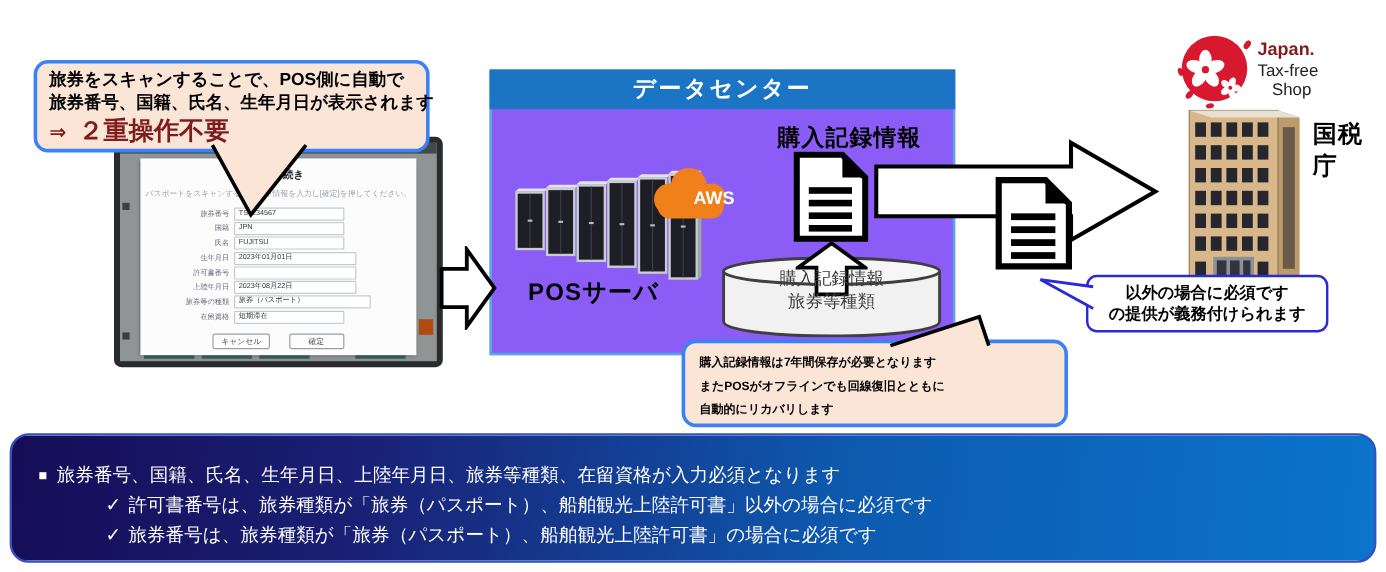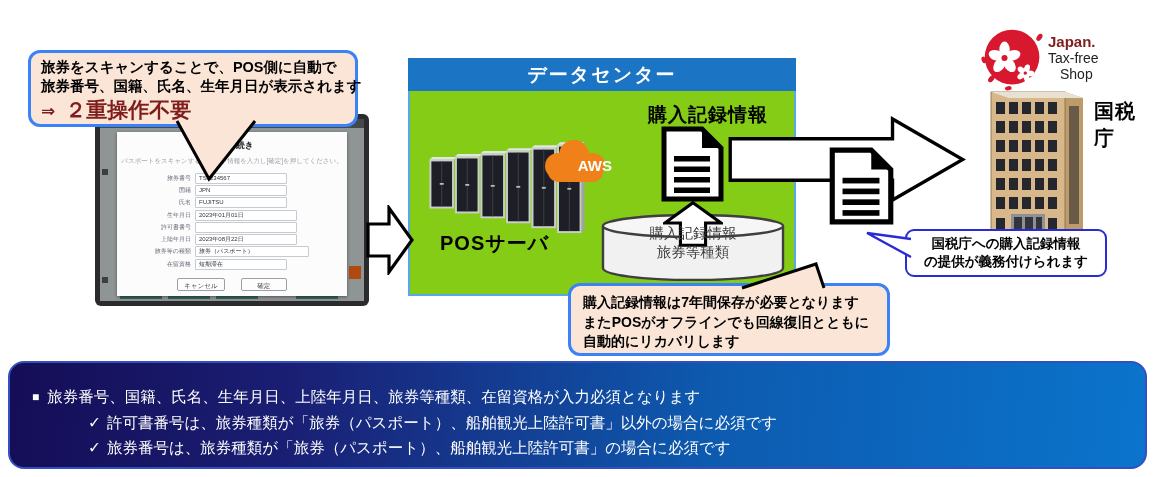--- a/index.html
+++ b/index.html
@@ -49,7 +49,7 @@
     font-size:6.5px;color:#444;text-align:center;line-height:13px;padding:0 6px;box-sizing:border-box;}
 
   
-  .dc-box{left:408px;top:58px;width:388px;height:238px;border:2px solid #56A8E8;background:#84cc16;
+  .dc-box{left:408px;top:58px;width:388px;height:238px;border:2px solid #56A8E8;background:#8b5cf6;
     box-sizing:border-box;z-index:1;}
   .dc-header{position:absolute;left:-2px;top:-2px;width:388px;height:33px;background:#1B74C4;
     color:#fff;font-size:19px;font-weight:bold;text-align:center;line-height:33px;letter-spacing:2px;box-sizing:border-box;}

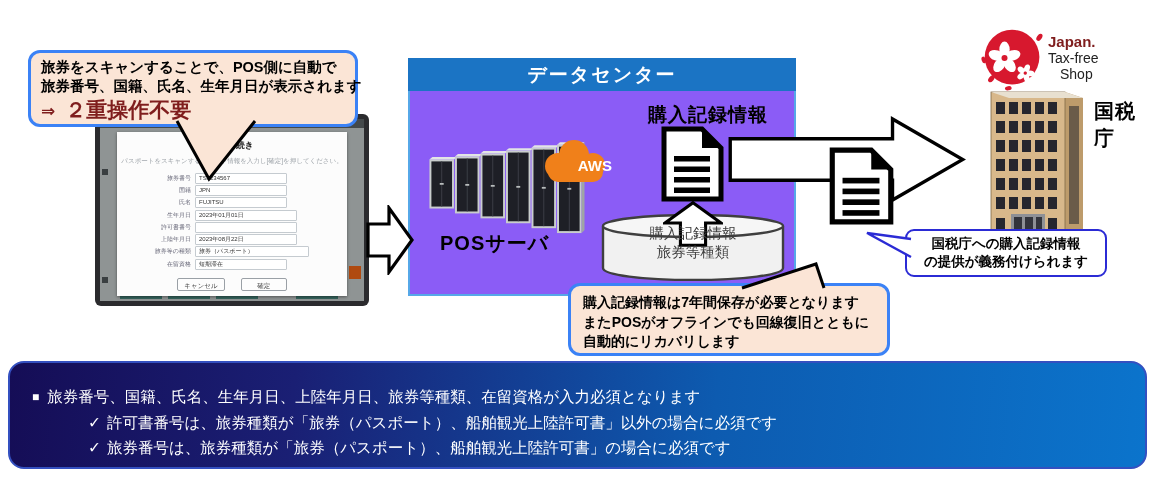--- a/index.html
+++ b/index.html
@@ -299,7 +299,7 @@
   <div class="abs kokuzei-label">国税庁</div>
 
   <div class="abs taxoffice-bubble">
-    <div class="bl">国税庁への購入記録情報</div>
+    <div class="bl">以外の場合に必須です</div>
     <div class="bl">の提供が義務付けられます</div>
     <svg class="tail-svg" style="left:-42px;top:0px;" width="48" height="30">
       <polygon points="2,2 46,8 46,26" fill="#fff"></polygon>

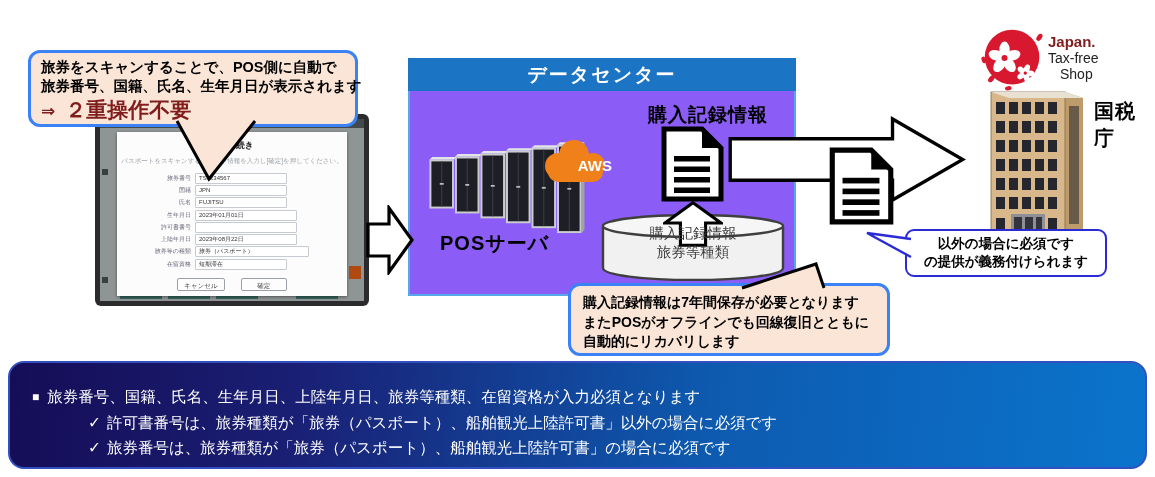--- a/index.html
+++ b/index.html
@@ -18,7 +18,7 @@
   .tail-svg{position:absolute;overflow:visible;}
 
   .retention-bubble{left:568px;top:283px;width:322px;height:73px;z-index:5;padding:7px 12px 0 12px;}
-  .retention-bubble .bl{font-size:14px;font-weight:bold;color:#000;line-height:19.5px;white-space:nowrap;}
+  .retention-bubble .bl{font-size:10px;font-weight:bold;color:#000;line-height:19.5px;white-space:nowrap;}
 
   .taxoffice-bubble{left:905px;top:229px;width:202px;height:48px;z-index:5;background:#fff;
     border:2.5px solid #2B2BD5;border-radius:9px;box-sizing:border-box;text-align:center;padding-top:4px;}

